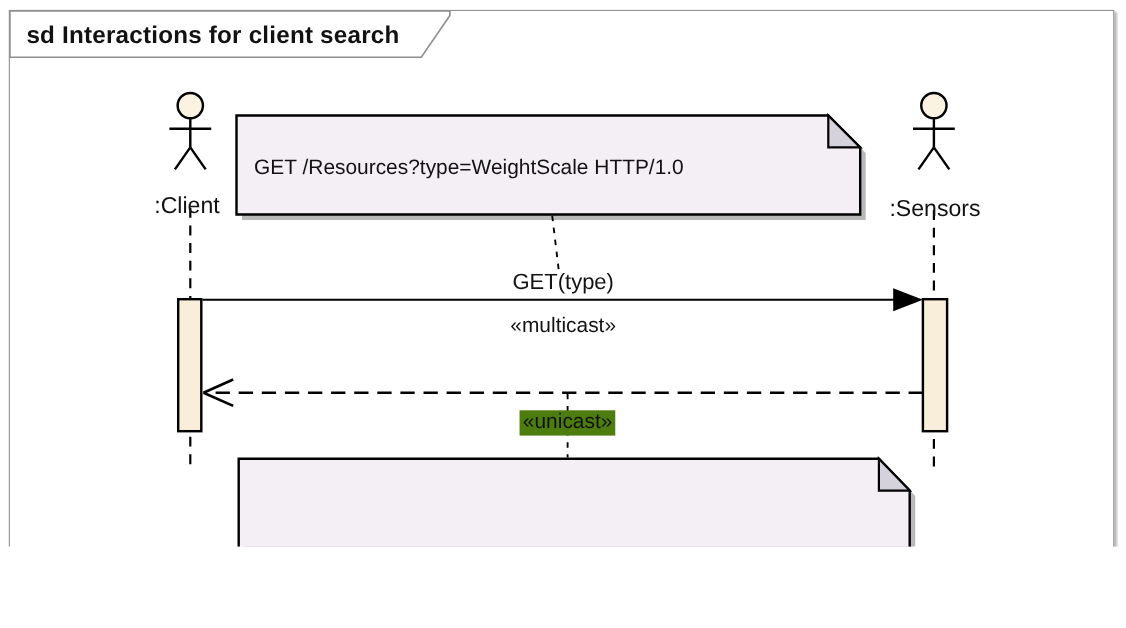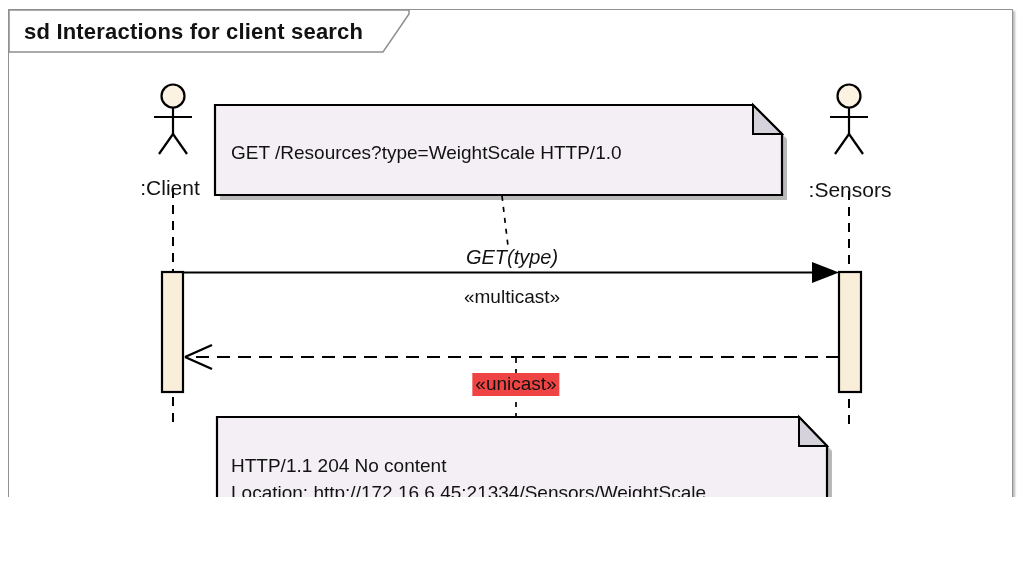--- a/index.html
+++ b/index.html
@@ -41,7 +41,7 @@
   .actor-label { font-size: 21px; transform: translateX(-50%); margin-top: 12px; }
   .note-text { font-size: 19px; }
   .note-text div { line-height: 27px; }
-  .msg-label { font-size: 20px; transform: translateX(-50%); font-style: italic; }
+  .msg-label { font-size: 20px; transform: translateX(-50%); }
   .stereo-label { font-size: 19px; transform: translateX(-50%); }
   .bg-white { background: #ef4444; padding: 0 3px; }
 </style>

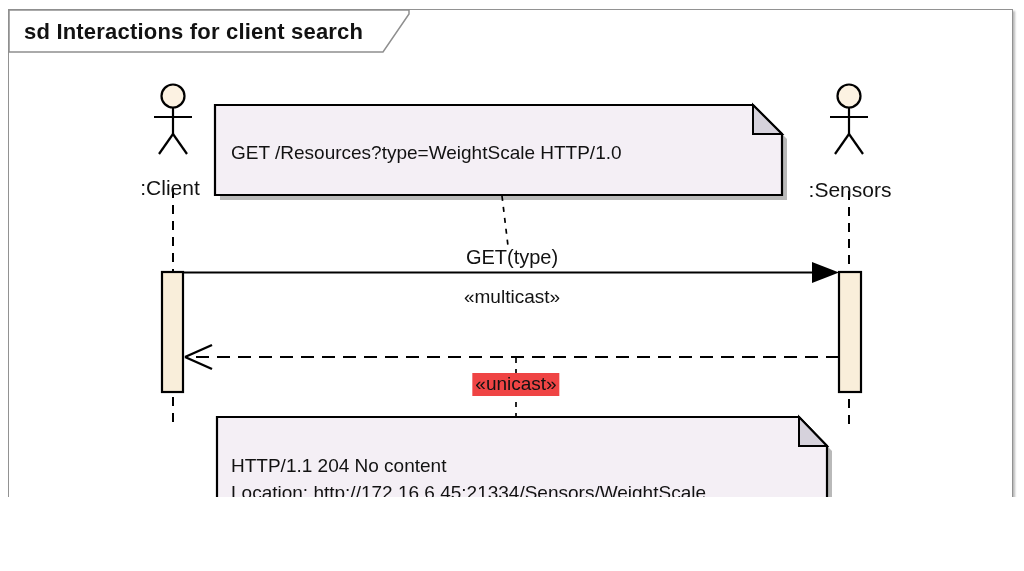--- a/index.html
+++ b/index.html
@@ -43,7 +43,7 @@
   .note-text div { line-height: 27px; }
   .msg-label { font-size: 20px; transform: translateX(-50%); }
   .stereo-label { font-size: 19px; transform: translateX(-50%); }
-  .bg-white { background: #ef4444; padding: 0 3px; }
+  .bg-white { background: #4d7c0f; padding: 0 3px; }
 </style>
 </head>
 <body>

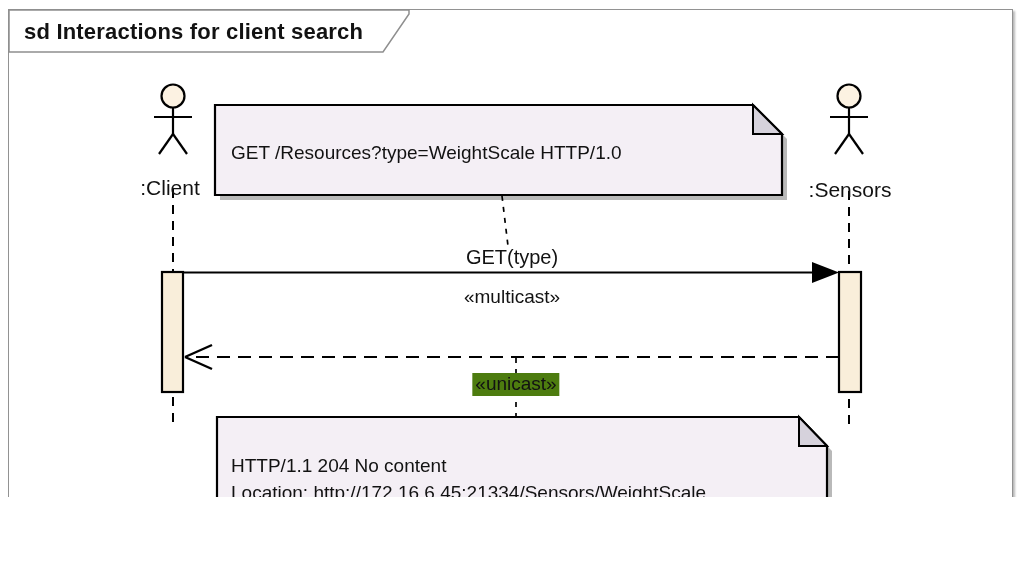--- a/index.html
+++ b/index.html
@@ -109,10 +109,6 @@
     <div>GET /Resources?type=WeightScale HTTP/1.0</div>
   </div>
 
-  <div class="txt note-text" style="left:231px; top:452px;">
-    <div>HTTP/1.1 204 No content</div>
-    <div>Location: http://172.16.6.45:21334/Sensors/WeightScale</div>
-  </div>
 
   <div class="txt msg-label" style="left:512px; top:245px;">GET(type)</div>
 

